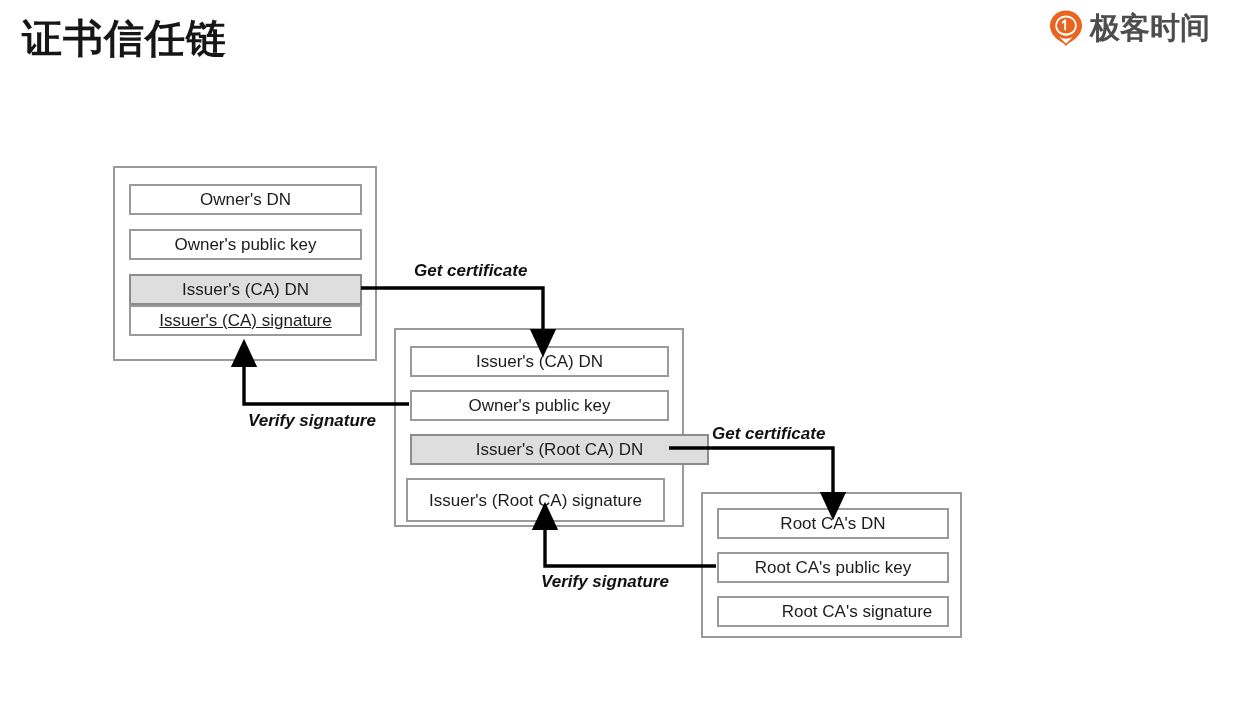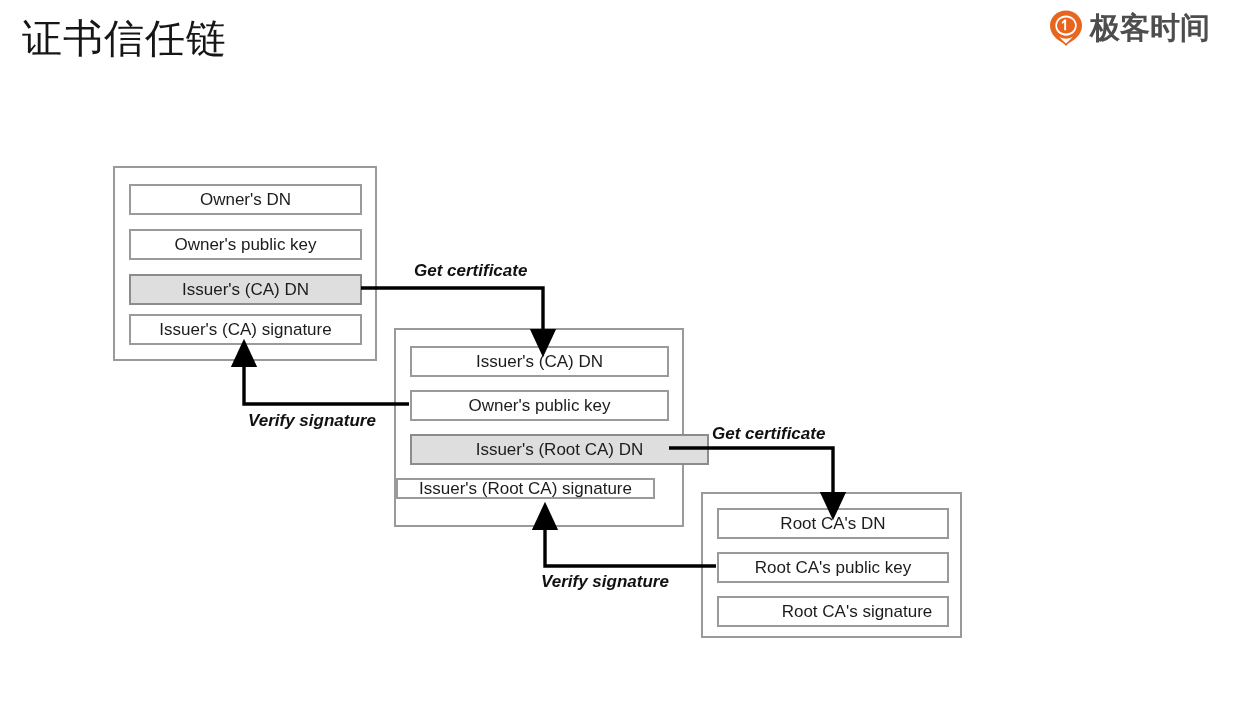--- a/index.html
+++ b/index.html
@@ -24,7 +24,7 @@
     top: 12px;
     font-size: 40px;
     line-height: 52px;
-    font-weight: 400;
+    font-weight: 700;
     letter-spacing: 1px;
     color: #161616;
     white-space: nowrap;

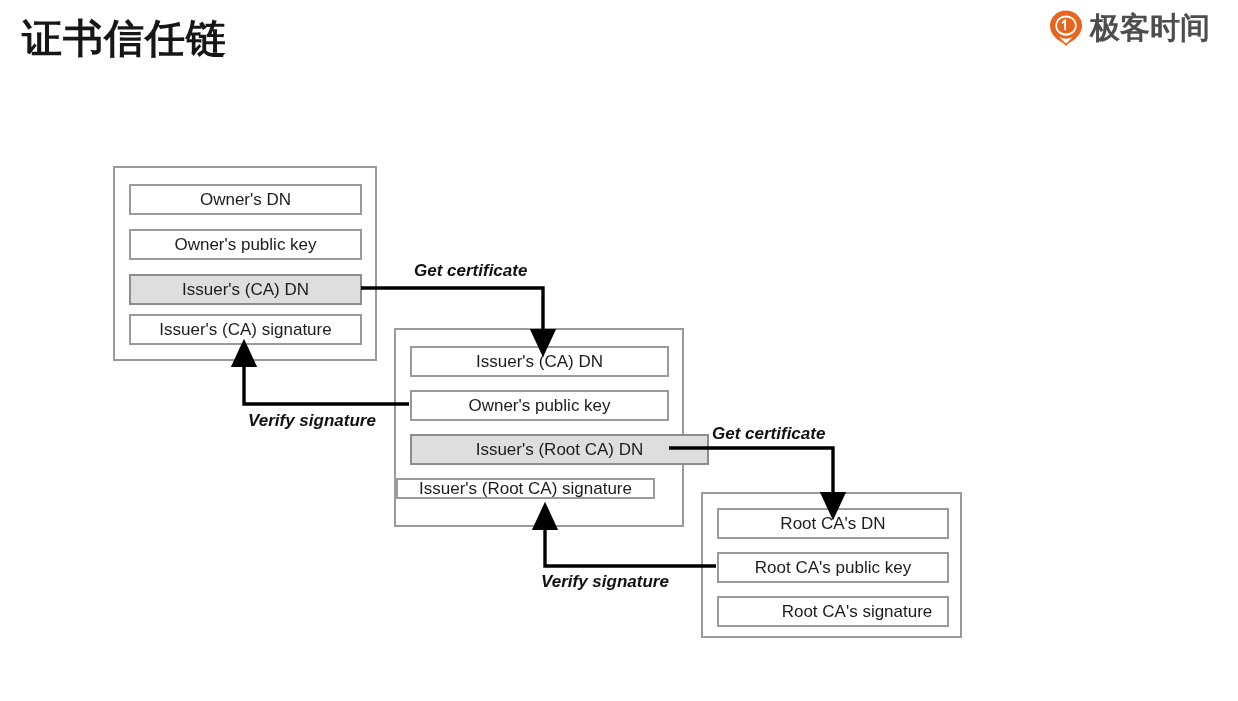--- a/index.html
+++ b/index.html
@@ -132,7 +132,7 @@
     <div class="cert-row" style="left:14px; top:16px; width:233px; height:31px;">Owner's DN</div>
     <div class="cert-row" style="left:14px; top:61px; width:233px; height:31px;">Owner's public key</div>
     <div class="cert-row shaded" style="left:14px; top:106px; width:233px; height:31px;">Issuer's (CA) DN</div>
-    <div class="cert-row" style="left:14px; top:146px; width:233px; height:31px;">Issuer's (CA) signature</div>
+    <div class="cert-row" style="left:14px; top:137px; width:233px; height:31px;text-decoration:underline;">Issuer's (CA) signature</div>
   </div>
 
   <div class="cert-card" style="left:394px; top:328px; width:290px; height:199px;">

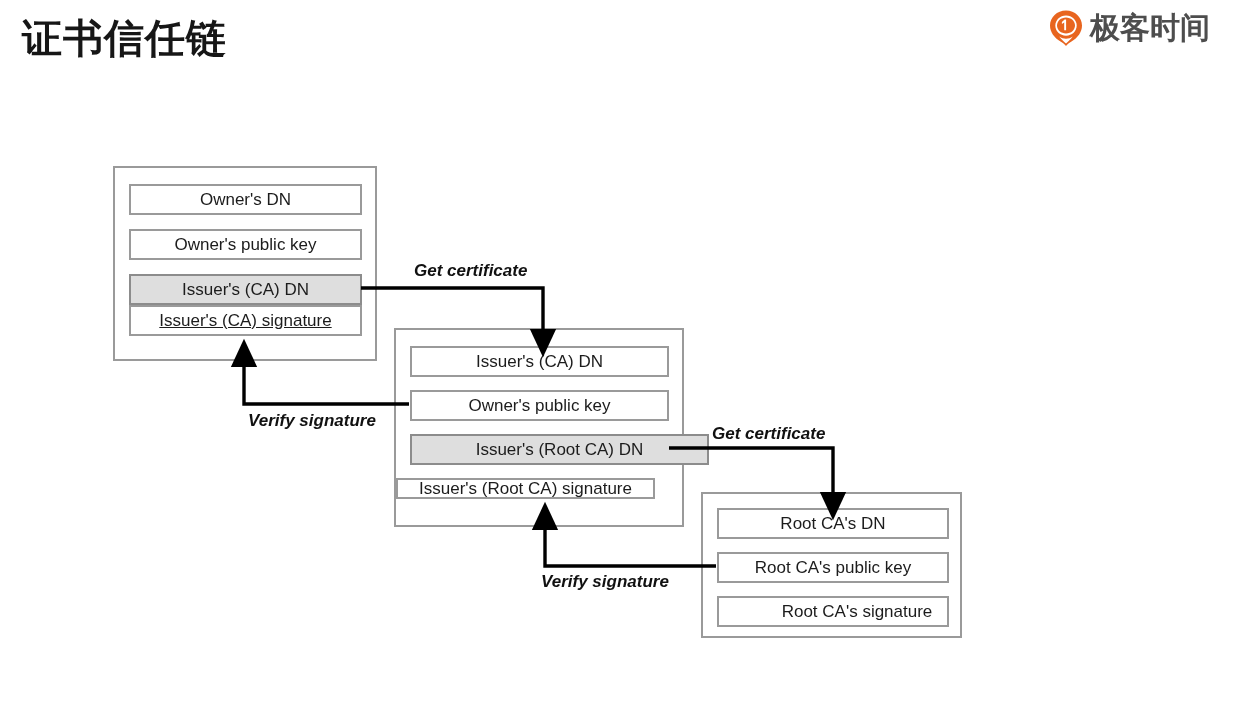--- a/index.html
+++ b/index.html
@@ -139,7 +139,7 @@
     <div class="cert-row" style="left:14px; top:16px; width:259px; height:31px;">Issuer's (CA) DN</div>
     <div class="cert-row" style="left:14px; top:60px; width:259px; height:31px;">Owner's public key</div>
     <div class="cert-row shaded" style="left:14px; top:104px; width:299px; height:31px;">Issuer's (Root CA) DN</div>
-    <div class="cert-row" style="left:0; top:148px; width:259px; height:21px;text-align:right;">Issuer's (Root CA) signature</div>
+    <div class="cert-row" style="left:10px; top:148px; width:259px; height:44px;text-align:right;">Issuer's (Root CA) signature</div>
   </div>
 
   <div class="cert-card" style="left:701px; top:492px; width:261px; height:146px;">

